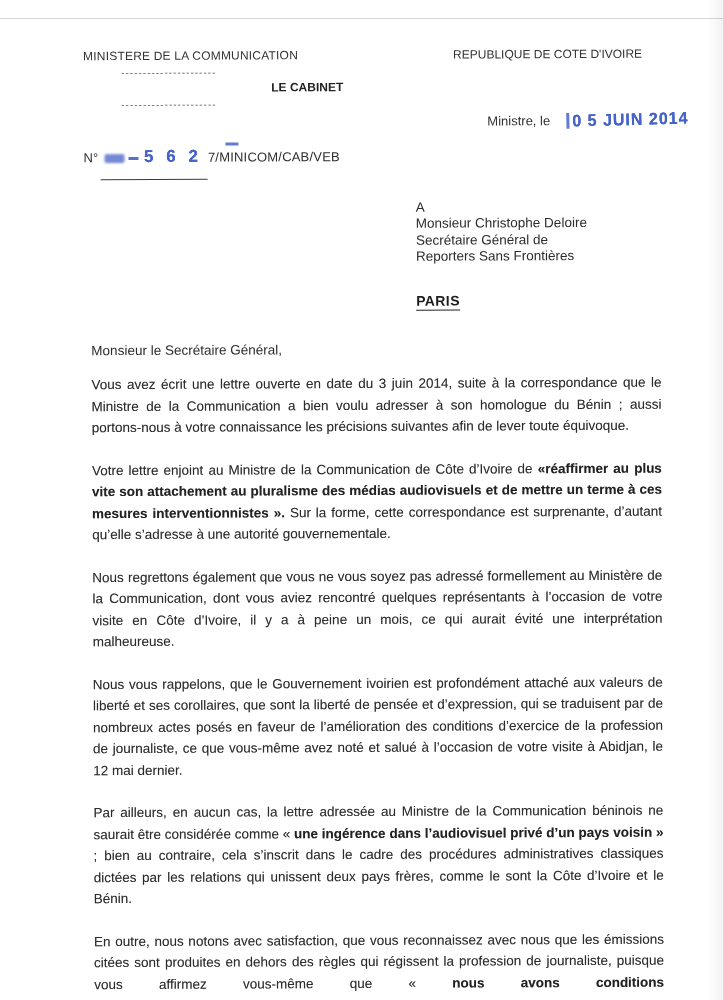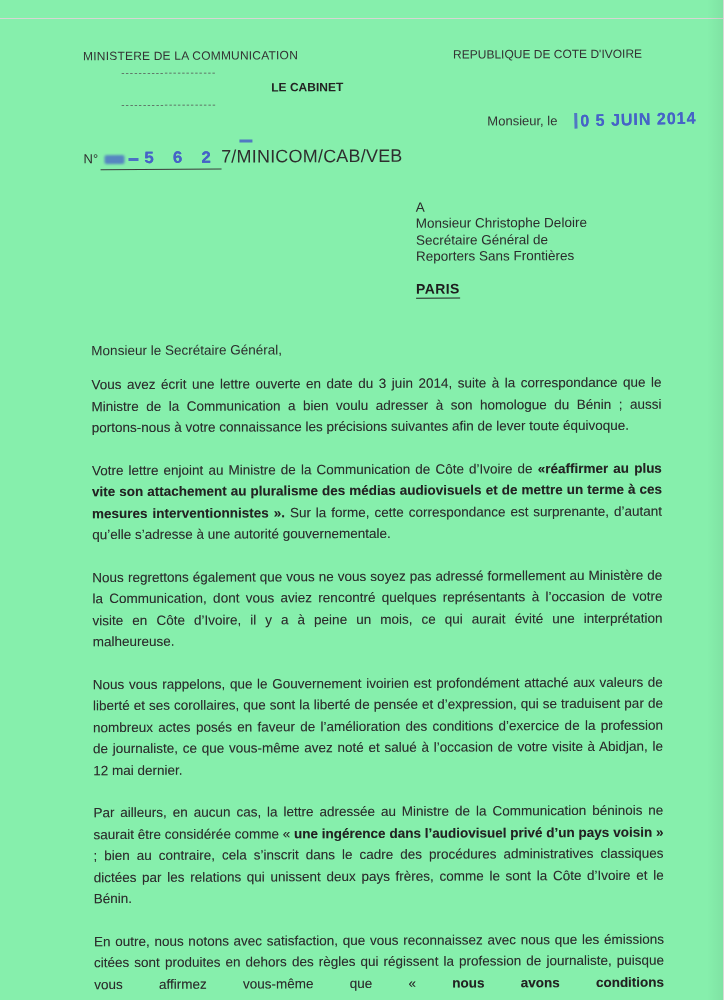--- a/index.html
+++ b/index.html
@@ -7,7 +7,7 @@
     position:relative;
     width:724px;height:1000px;
     margin:0 auto;
-    background:#86efac;
+    background:#ffffff;
     overflow:hidden;
     font-family:"Liberation Sans", sans-serif;
     color:#2e2e2e;

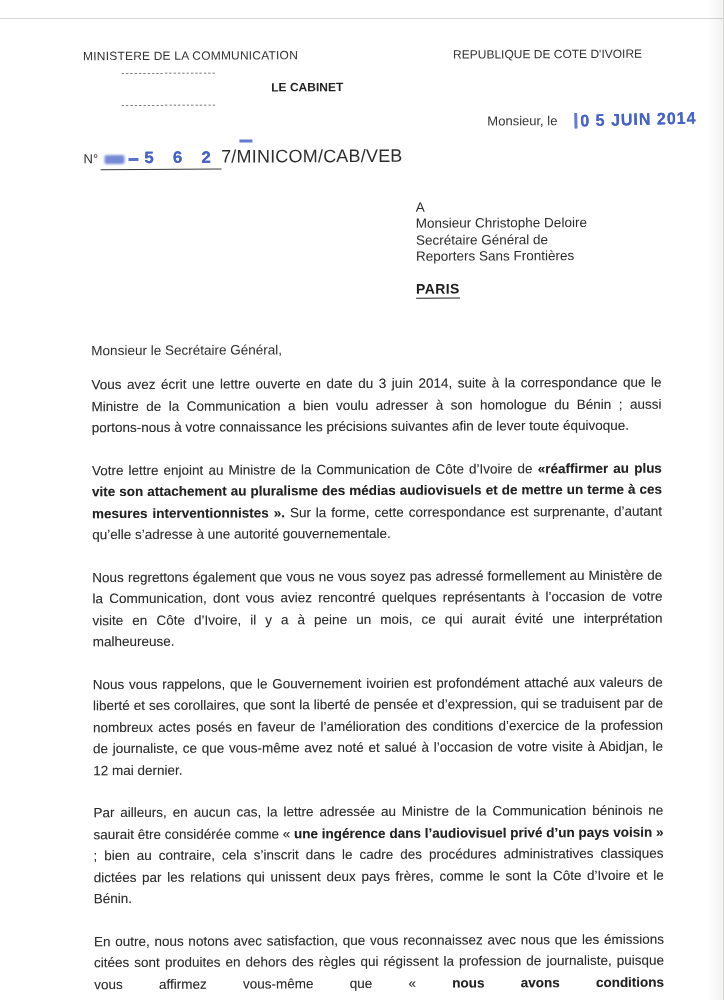--- a/index.html
+++ b/index.html
@@ -103,7 +103,7 @@
     </div>
 
     <div class="place-date">
-      <span class="place-label">Monsieur, le</span>
+      <span class="place-label">Ministre, le</span>
       <span class="date-stamp" style="color: rgb(70, 99, 199);">0 5 JUIN 2014</span>
     </div>
 

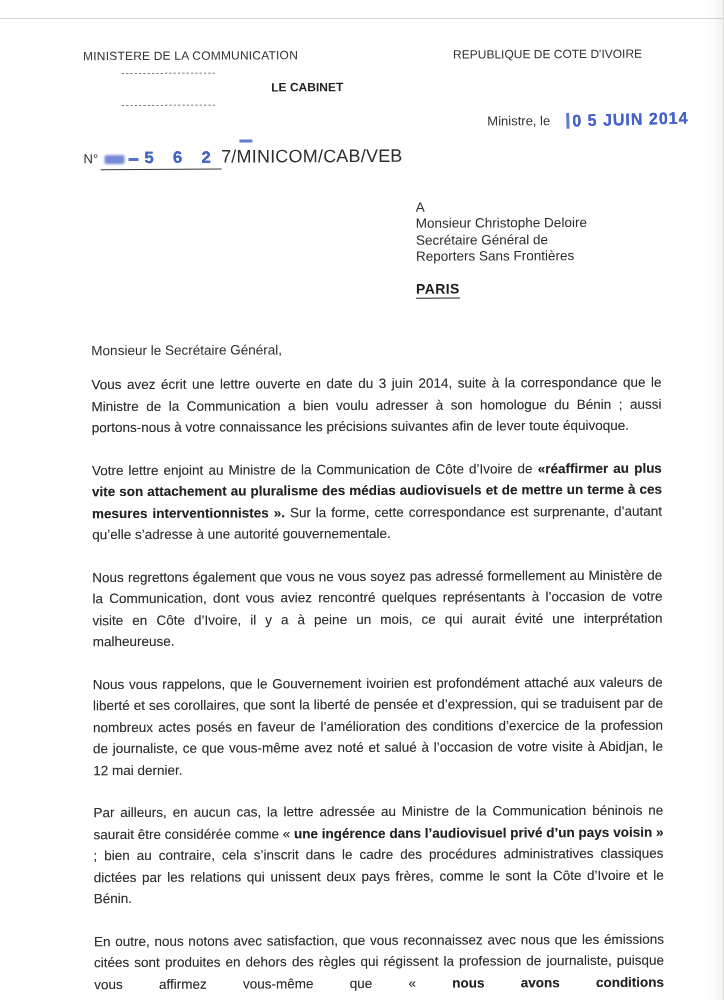--- a/index.html
+++ b/index.html
@@ -46,7 +46,7 @@
   .ref-stamped{
     display:inline-block;position:relative;
     border-bottom:1.6px solid #3a3a3a;
-    padding:0 6px 1px 4px;margin-left:2px;font-family:Liberation Mono, monospace;
+    padding:0 6px 12px 4px;margin-left:2px;
   }
   .ref-smudge{
     display:inline-block;width:20px;height:9px;border-radius:2px;

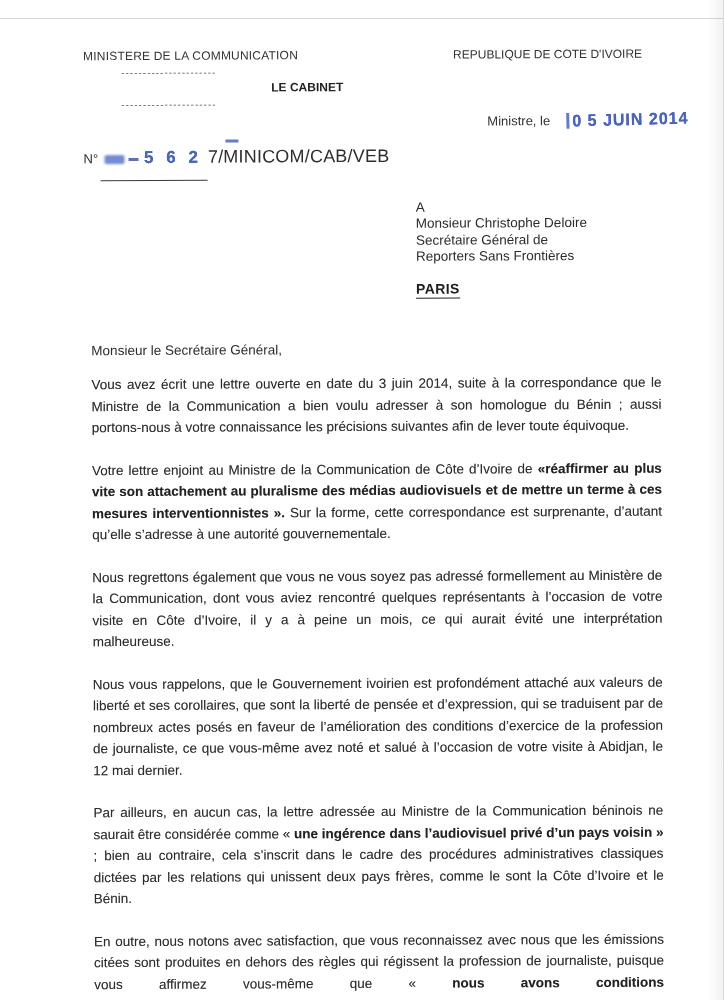--- a/index.html
+++ b/index.html
@@ -59,7 +59,7 @@
     font-weight:bold;font-size:17px;letter-spacing:4px;
     text-shadow:0 0 0.5px currentColor;
   }
-  .ref-suffix{font-size:18px;color:#2e2e2e;letter-spacing:0.2px;position:relative;}
+  .ref-suffix{font-size:13px;color:#2e2e2e;letter-spacing:0.2px;position:relative;}
   .ref-tick{ 
     position:absolute;left:18px;top:-7px;width:13px;height:3px;opacity:.85;
   }

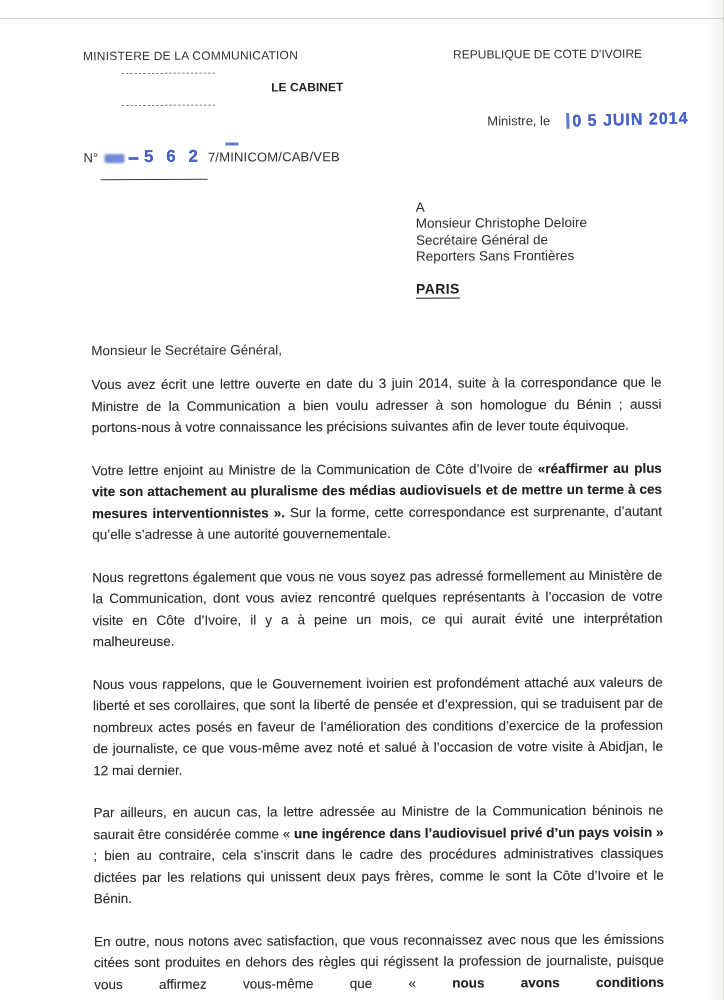--- a/index.html
+++ b/index.html
@@ -67,7 +67,7 @@
   
   .addressee{position:absolute;left:417px;top:200px;font-size:13.5px;line-height:16.3px;color:#2c2c2c;}
   .addressee .city{
-    display:inline-block;margin-top:16px;font-weight:bold;font-size:14px;
+    display:inline-block;margin-top:28px;font-weight:bold;font-size:14px;
     letter-spacing:0.4px;border-bottom:1.8px solid #222;padding-bottom:1px;color:#1e1e1e;
   }
 

